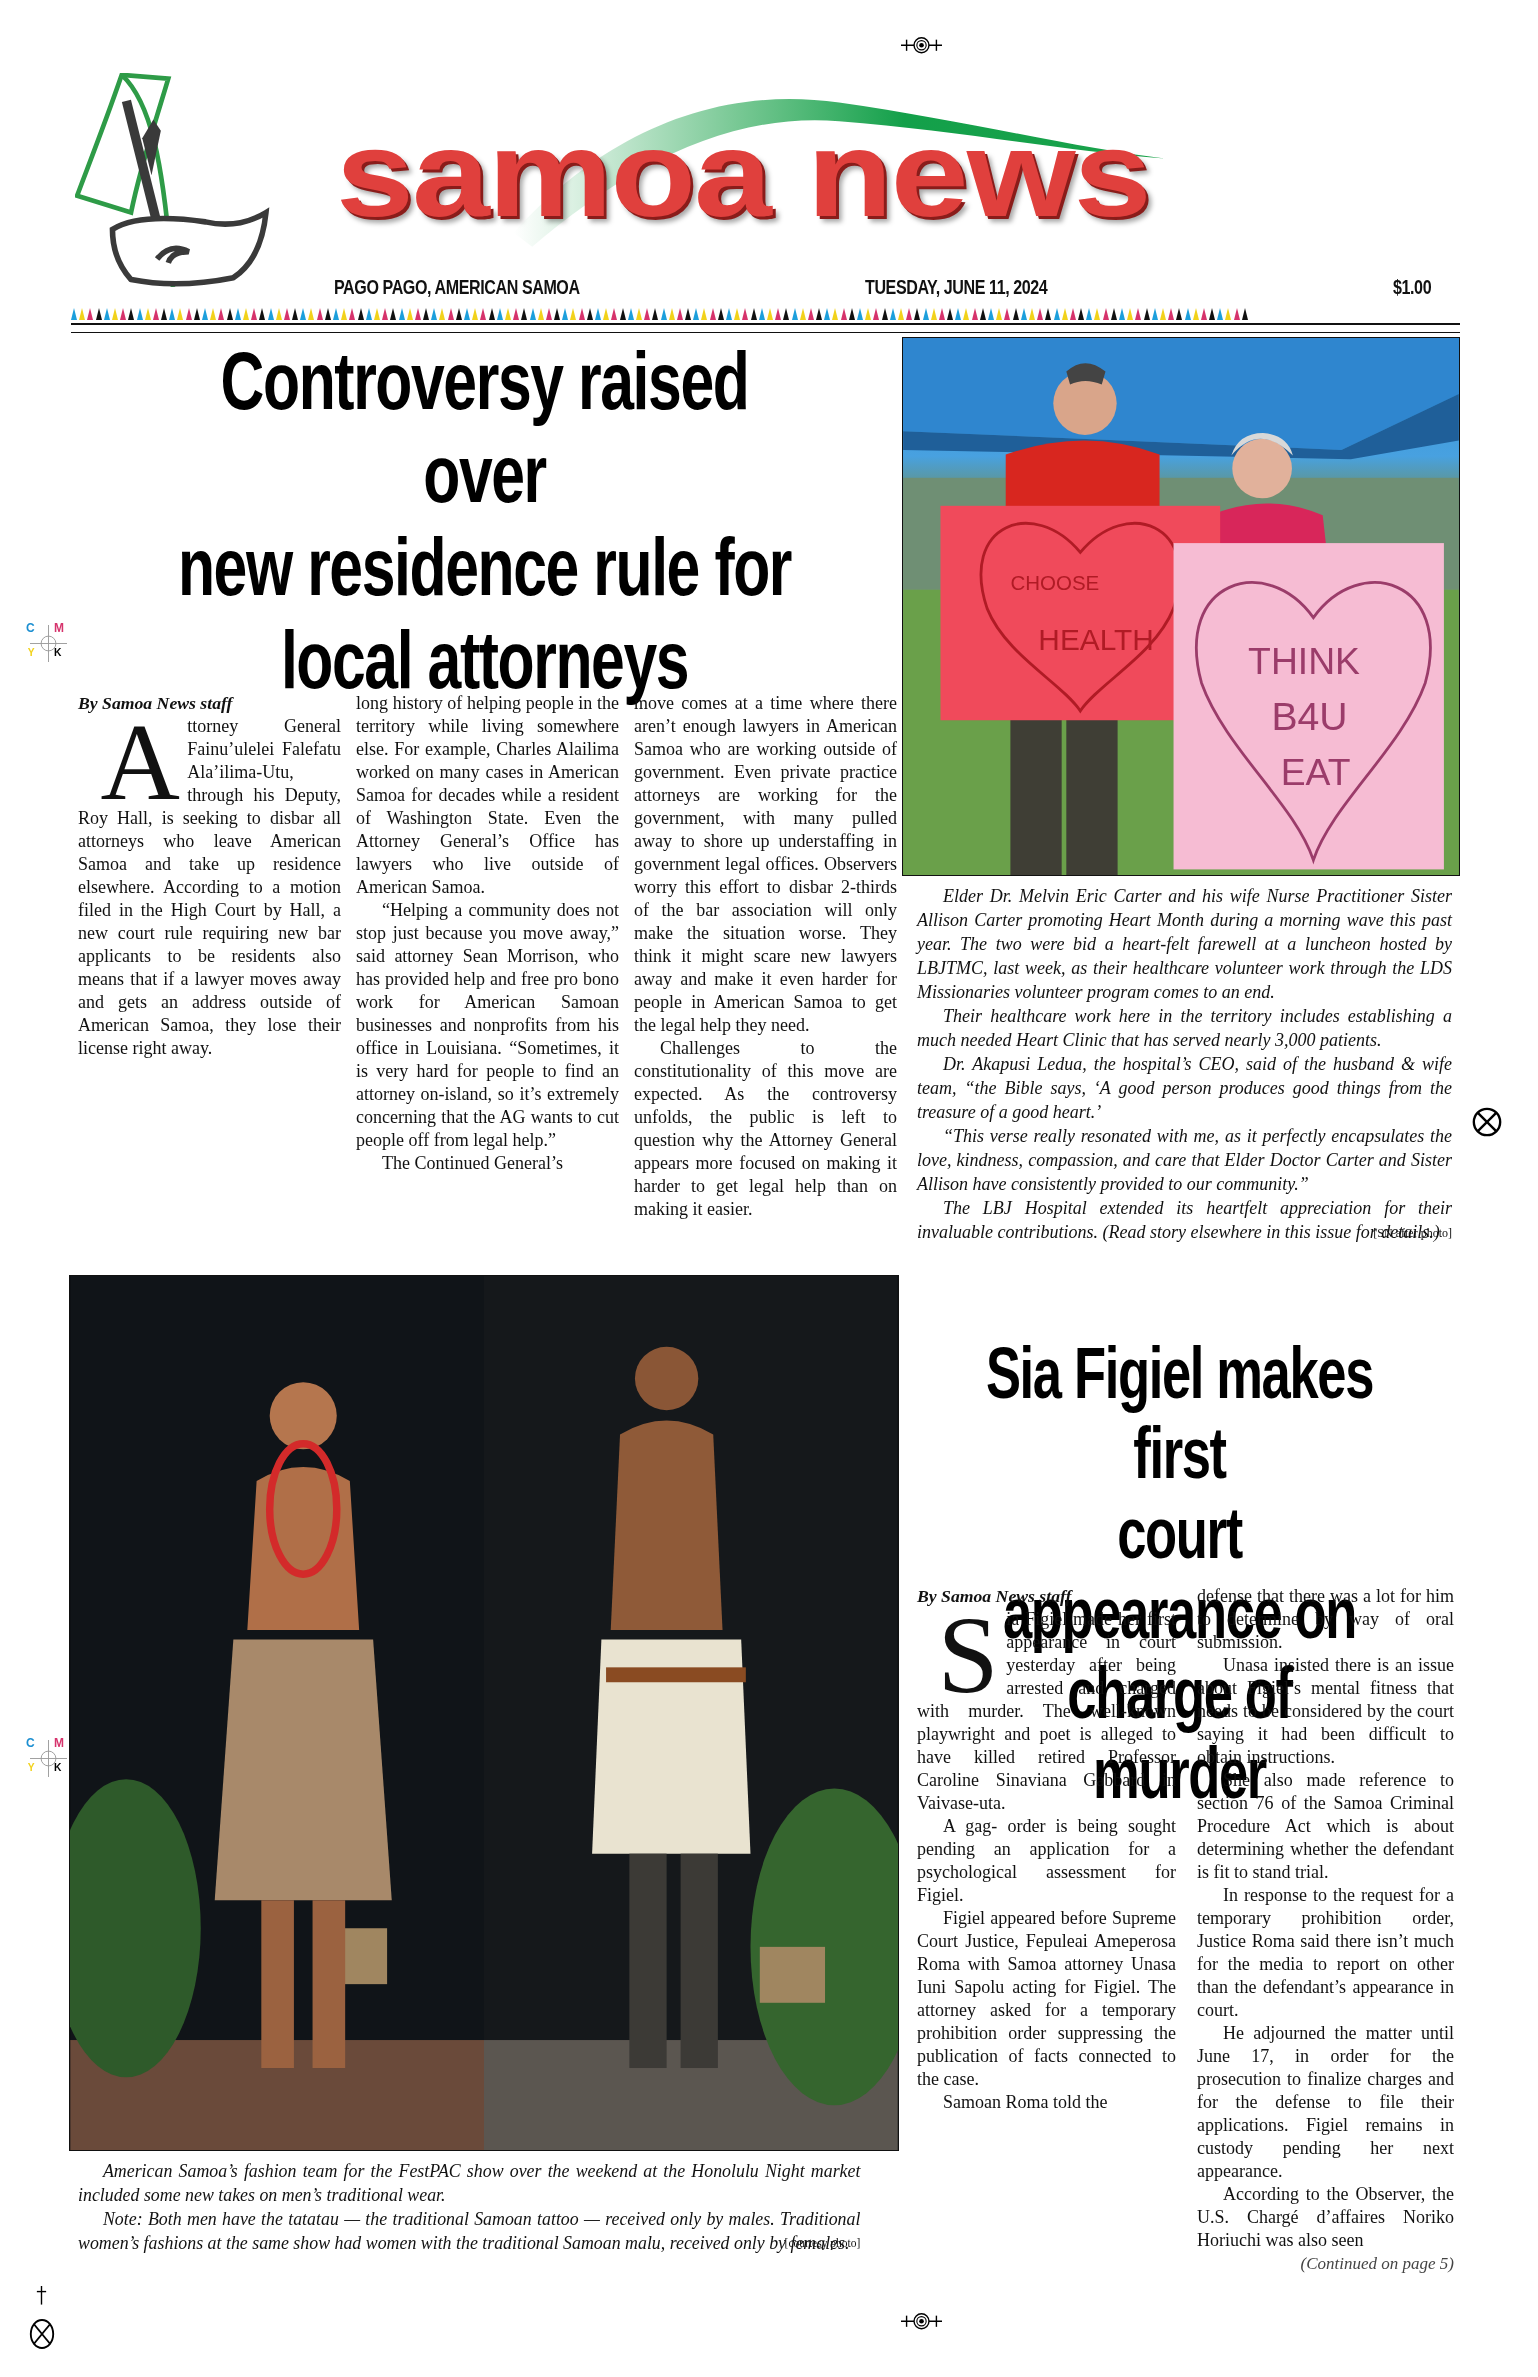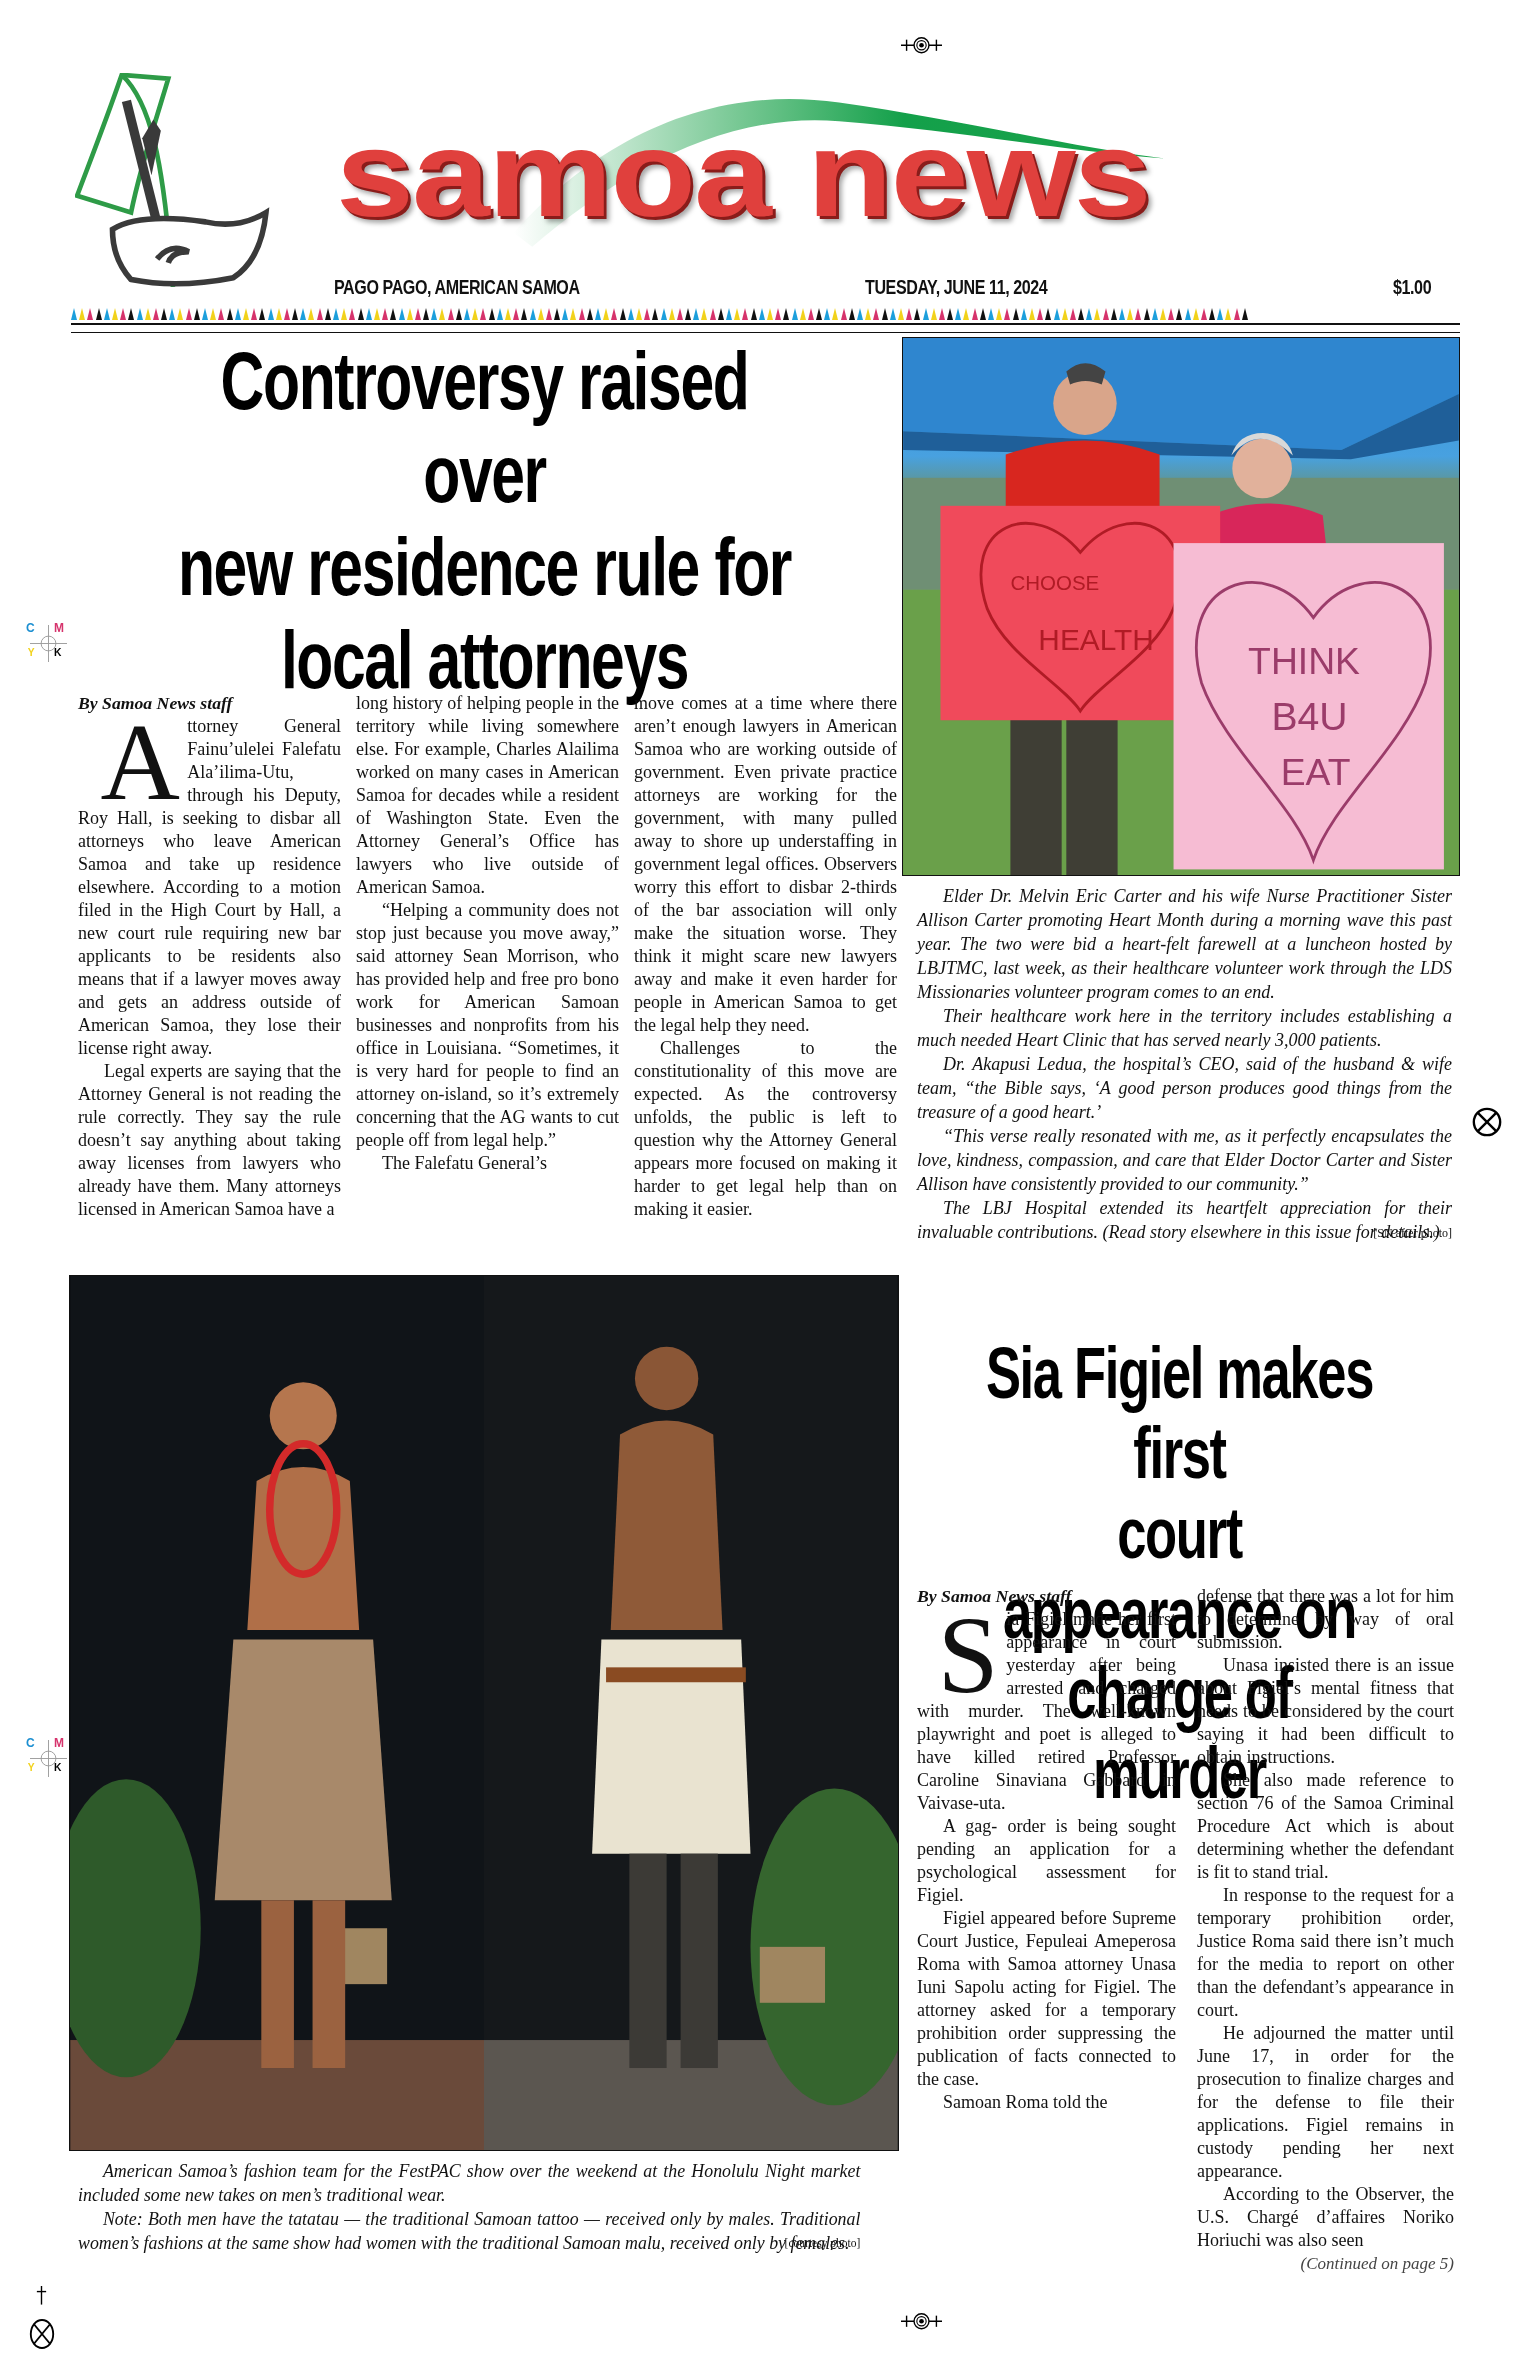--- a/index.html
+++ b/index.html
@@ -286,7 +286,6 @@
   <div class="abs col" style="left:78px;top:692px;width:263px">
     <p class="first byline">By Samoa News staff</p>
     <p class="first"><span class="dropcap">A</span><span>ttorney General Fainu’ulelei Falefatu Ala’ilima-Utu, through his Deputy, Roy Hall, is seeking to disbar all attorneys who leave American Samoa and take up residence elsewhere. According to a motion filed in the High Court by Hall, a new court rule requiring new bar applicants to be residents also means that if a lawyer moves away and gets an address outside of American Samoa, they lose their license right away.</span></p>
-    <p>Legal experts are saying that the Attorney General is not reading the rule correctly. They say the rule doesn’t say anything about taking away licenses from lawyers who already have them. Many attorneys licensed in American Samoa have a</p>
   </div>
   <div class="abs col" style="left:356px;top:692px;width:263px">
     <p class="first">long history of helping people in the territory while living somewhere else. For example, Charles Alailima worked on many cases in American Samoa for decades while a resident of Washington State. Even the Attorney General’s Office has lawyers who live outside of American Samoa.</p>

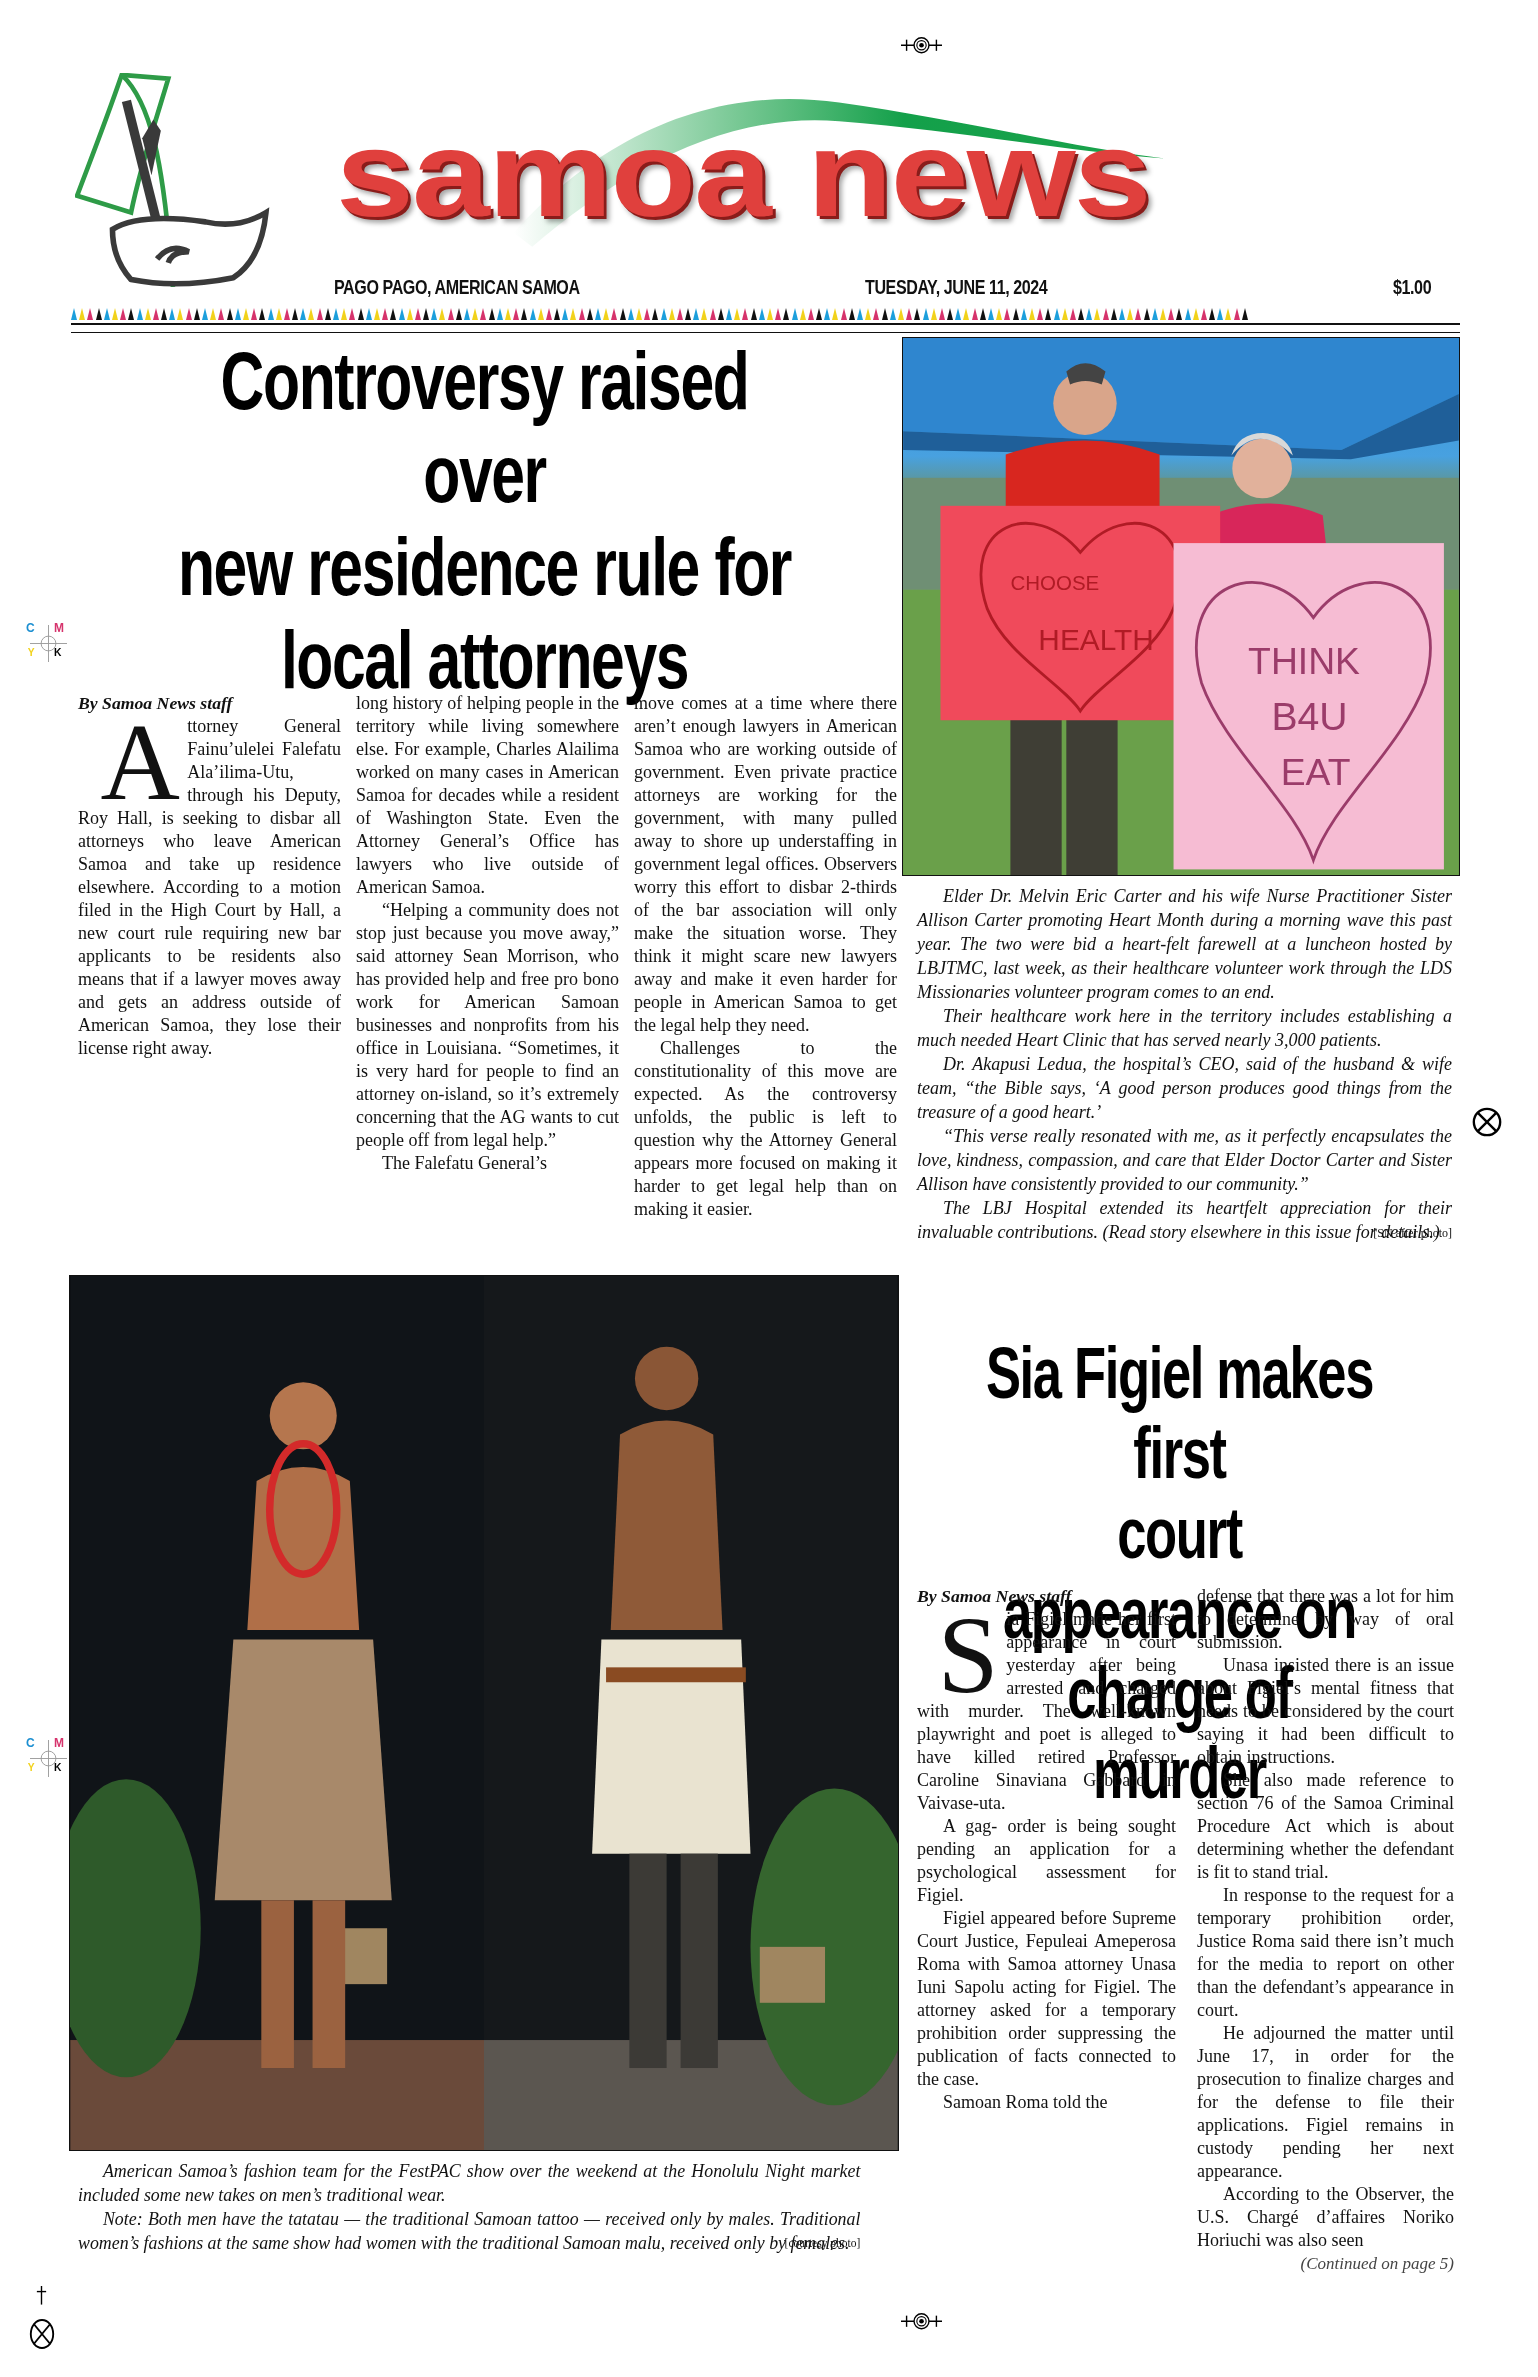--- a/index.html
+++ b/index.html
@@ -290,7 +290,7 @@
   <div class="abs col" style="left:356px;top:692px;width:263px">
     <p class="first">long history of helping people in the territory while living somewhere else. For example, Charles Alailima worked on many cases in American Samoa for decades while a resident of Washington State. Even the Attorney General’s Office has lawyers who live outside of American Samoa.</p>
     <p>“Helping a community does not stop just because you move away,” said attorney Sean Morrison, who has provided help and free pro bono work for American Samoan businesses and nonprofits from his office in Louisiana. “Sometimes, it is very hard for people to find an attorney on-island, so it’s extremely concerning that the AG wants to cut people off from legal help.”</p>
-    <p>The Falefatu General’s</p>
+    <p>The Continued General’s</p>
   </div>
   <div class="abs col" style="left:634px;top:692px;width:263px">
     <p class="first">move comes at a time where there aren’t enough lawyers in American Samoa who are working outside of government. Even private practice attorneys are working for the government, with many pulled away to shore up understaffing in government legal offices. Observers worry this effort to disbar 2-thirds of the bar association will only make the situation worse. They think it might scare new lawyers away and make it even harder for people in American Samoa to get the legal help they need.</p>

